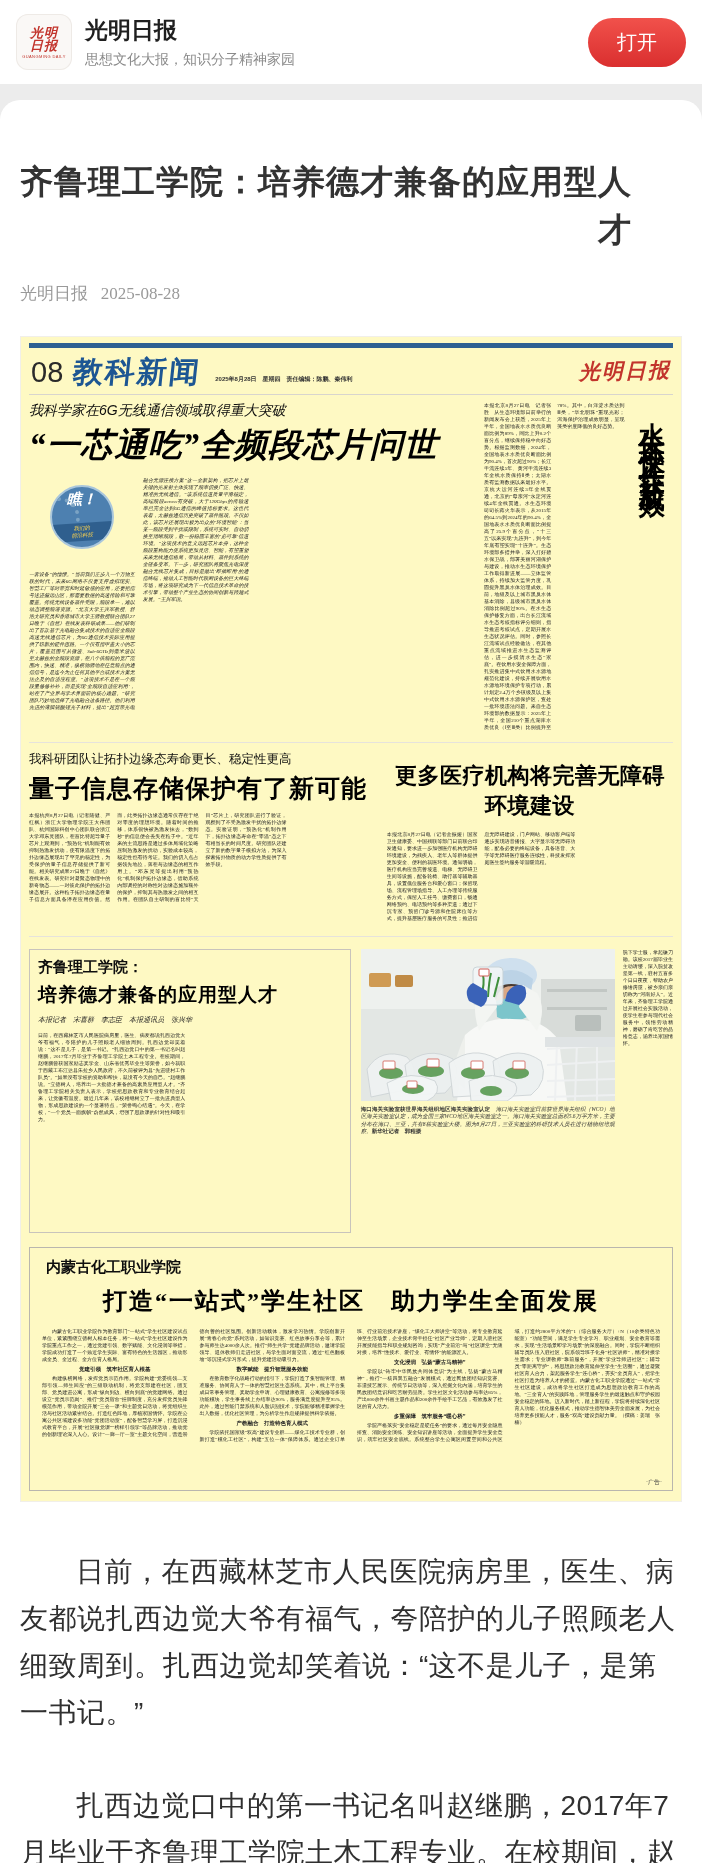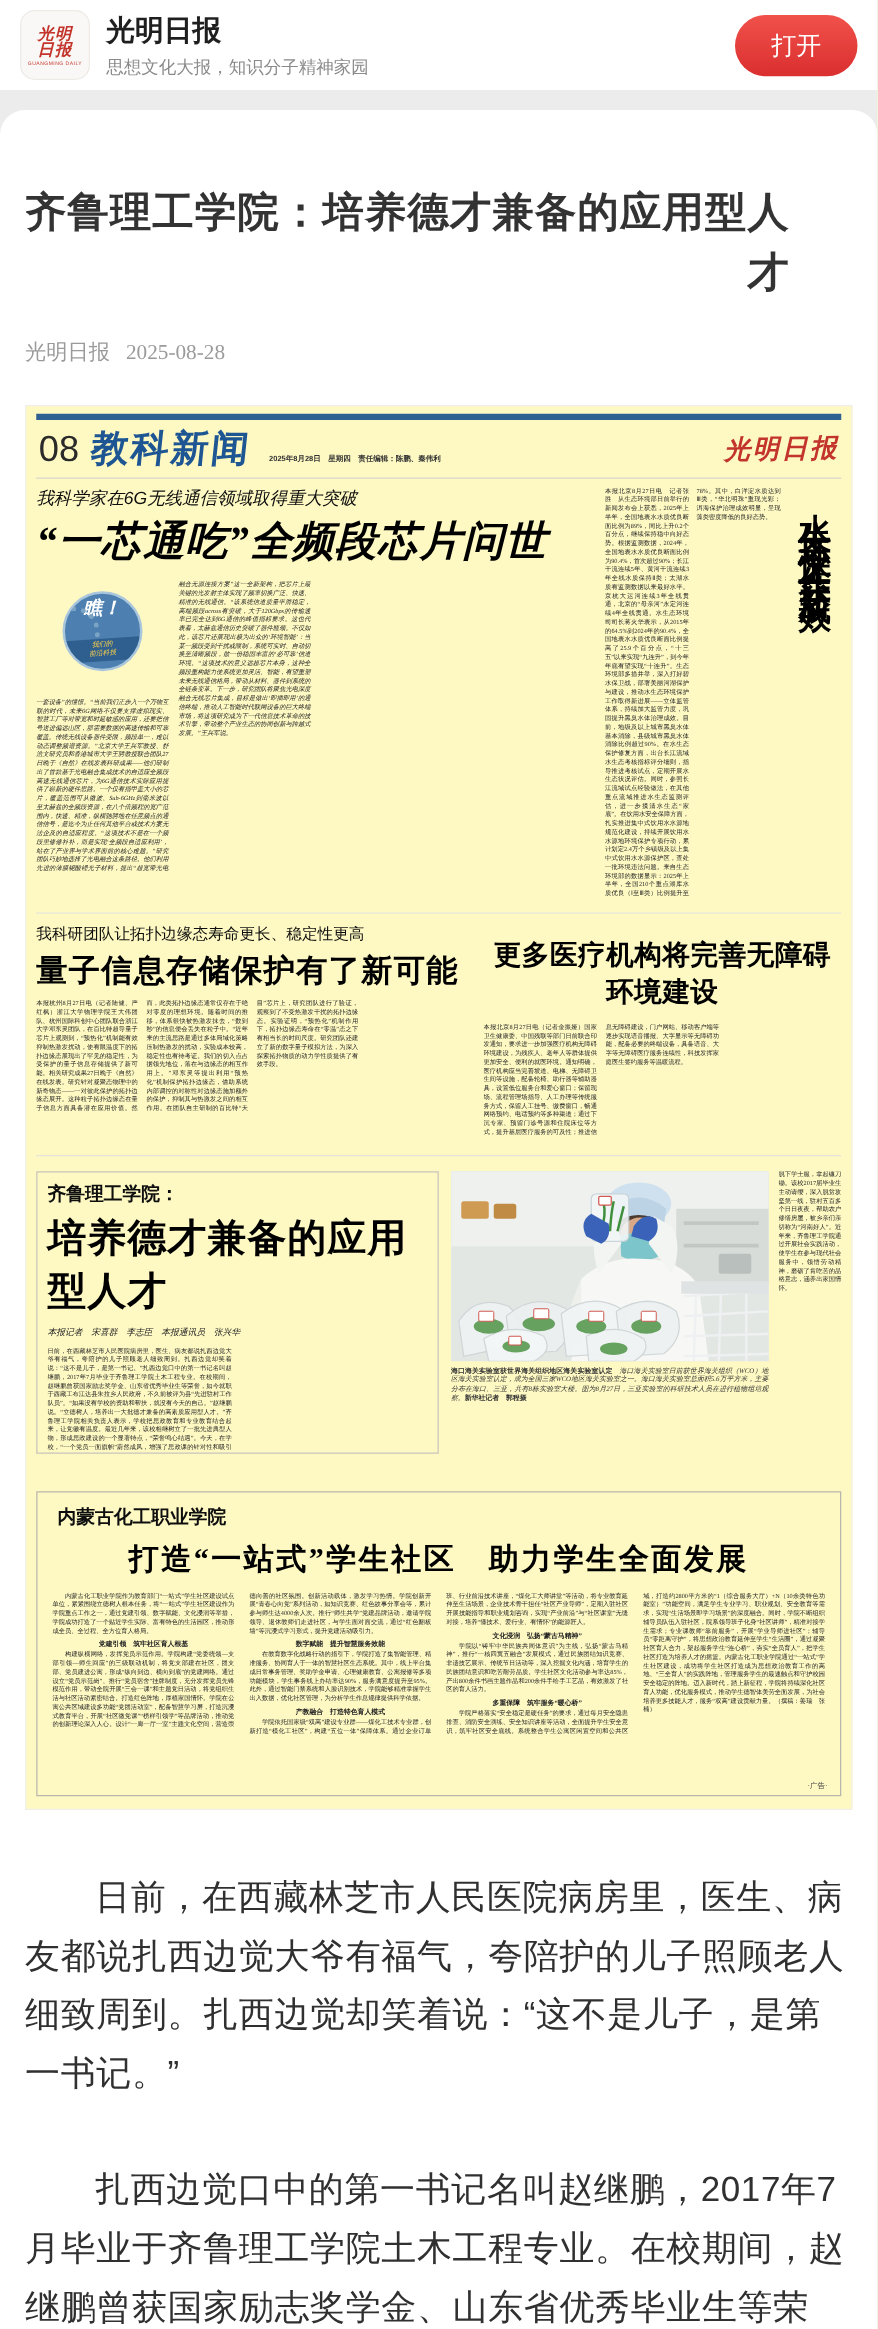--- a/index.html
+++ b/index.html
@@ -7,7 +7,7 @@
   body { background:#ececec; font-family:"Liberation Sans",sans-serif; color:#222; }
 
   
-  .app-header { background:#fff; height:72px; display:flex; align-items:center; padding:0 16px; }
+  .app-header { background:#fff; height:84px; display:flex; align-items:center; padding:0 16px; }
   .app-icon { width:56px; height:56px; border-radius:12px; background:#faf8f6; box-shadow:inset 0 0 0 1px #eeeae6;
               display:flex; flex-direction:column; align-items:center; justify-content:center; flex:0 0 auto; }
   .app-icon .cn { color:#c2342c; font-weight:700; font-size:13px; line-height:13px;

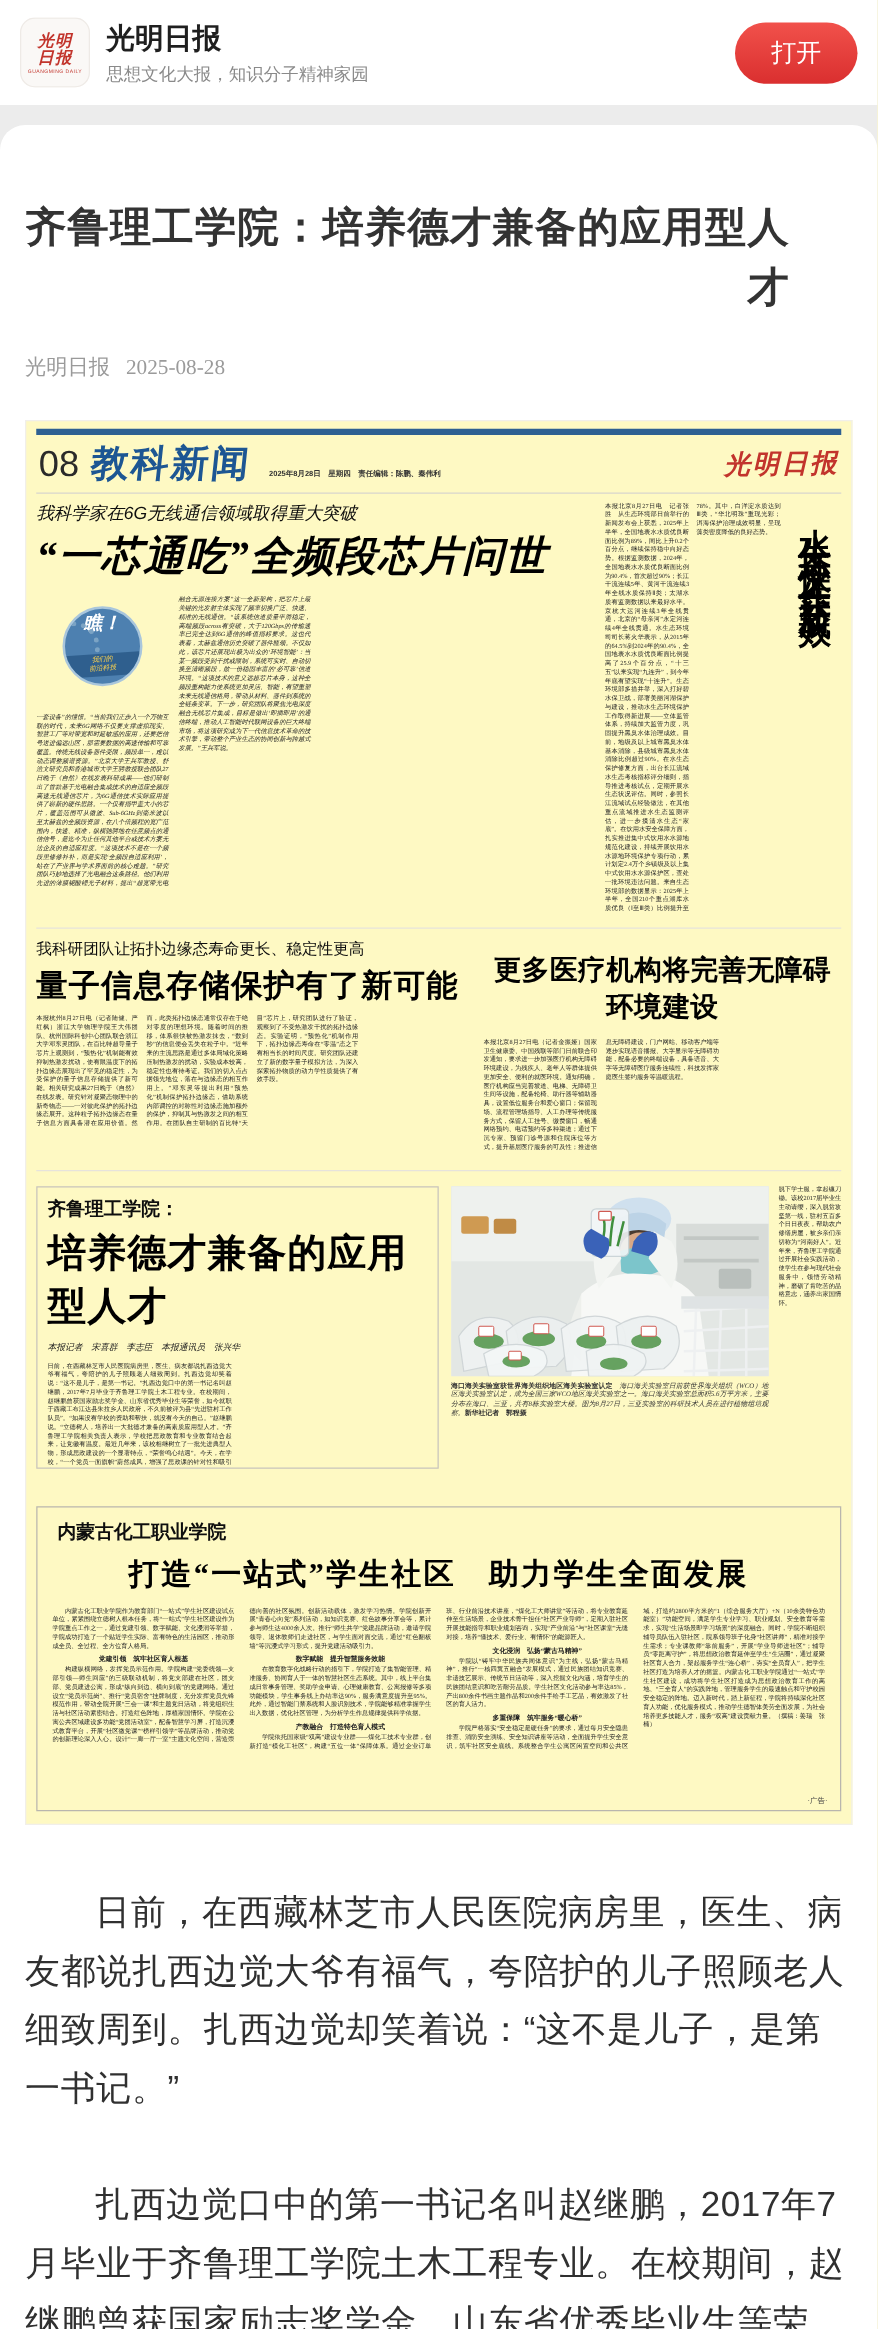--- a/index.html
+++ b/index.html
@@ -70,7 +70,7 @@
   .m-text { height:96px; column-count:3; column-gap:7px; }
 
   .row-c { display:flex; padding:12px 0 8px; }
-  .qilu-box { width:332px; border:1px solid #c8c4bc; padding:8px 8px 6px; height:226px; overflow:hidden; }
+  .qilu-box { width:332px; border:1px solid #c8c4bc; padding:8px 8px 6px; height:284px; overflow:hidden; }
   .qilu-label { font-size:15px; font-weight:700; color:#0e0e0e; }
   .qilu-head { font-size:31px; margin:5px 0 7px; letter-spacing:1px; }
   .qilu-byline { font-size:7px; color:#222; margin-bottom:7px; font-style:italic; }

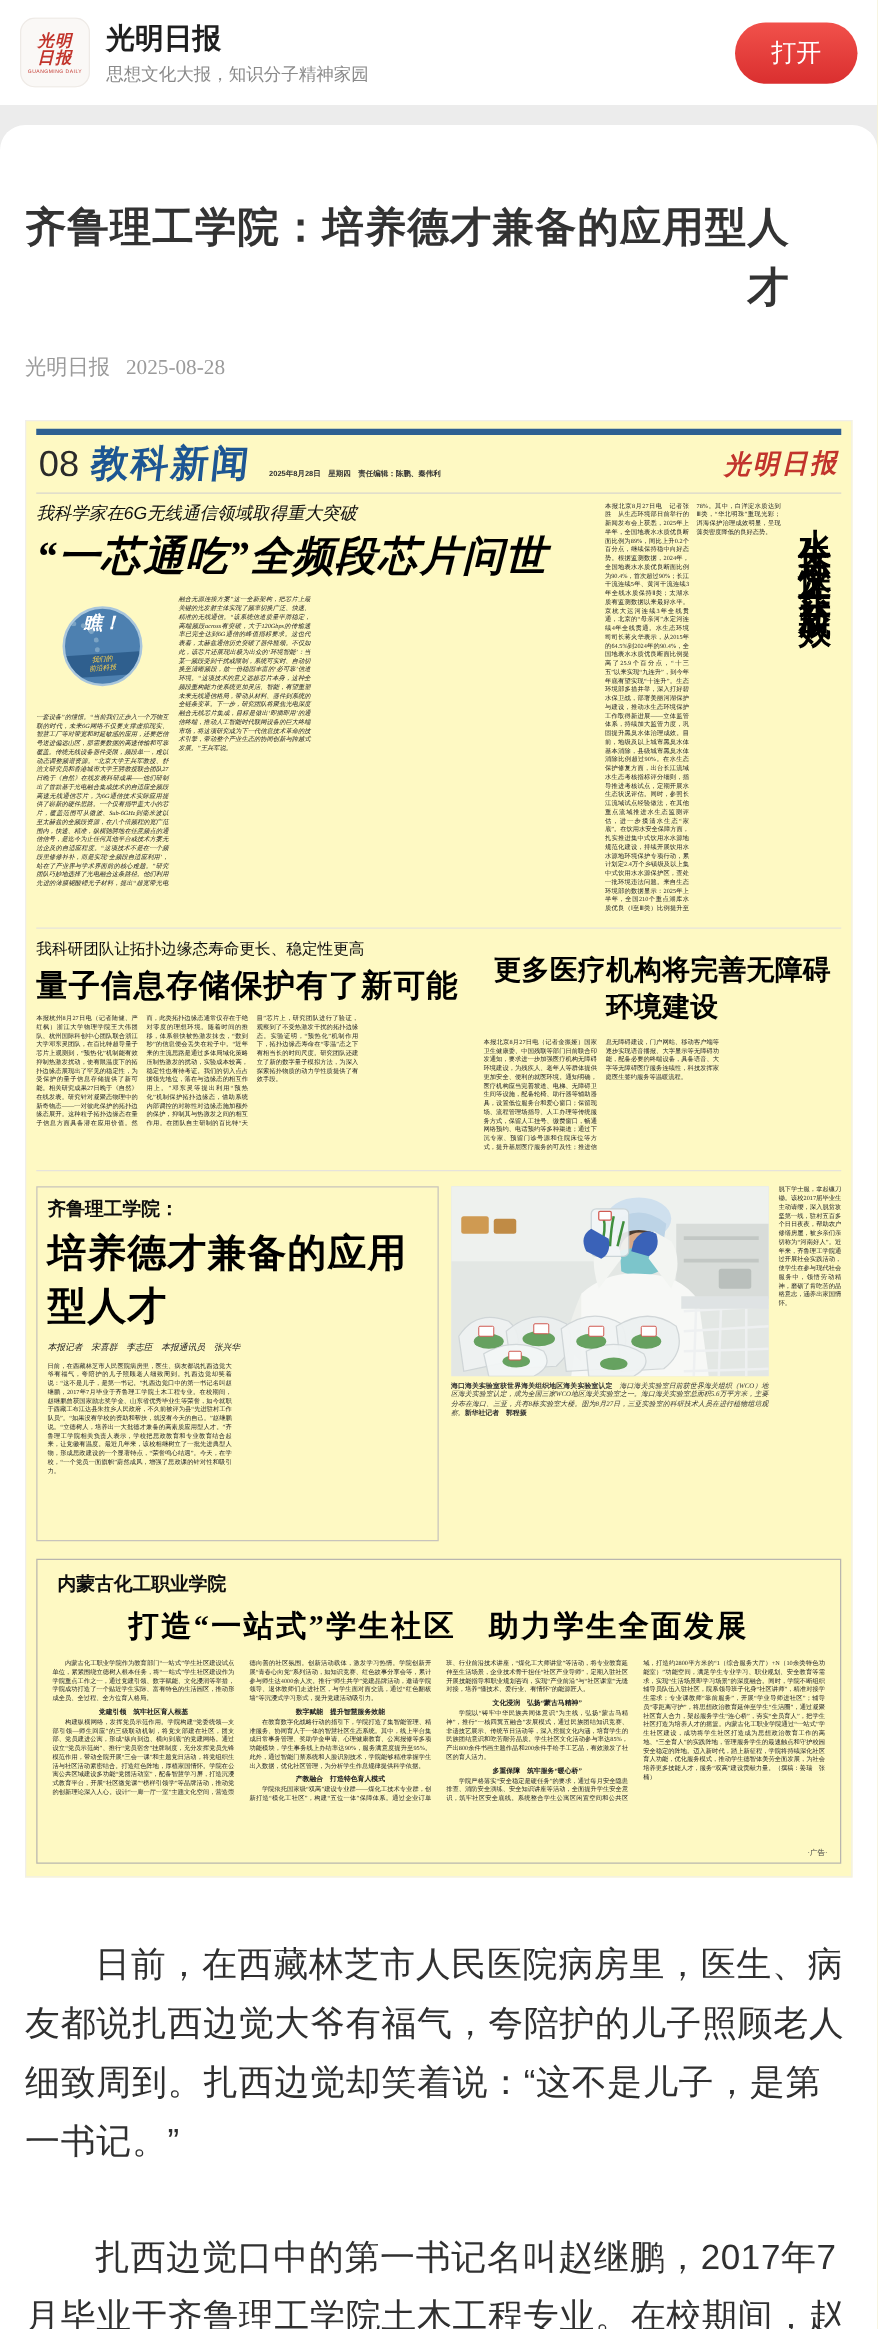--- a/index.html
+++ b/index.html
@@ -72,7 +72,7 @@
   .row-c { display:flex; padding:12px 0 8px; }
   .qilu-box { width:332px; border:1px solid #c8c4bc; padding:8px 8px 6px; height:284px; overflow:hidden; }
   .qilu-label { font-size:15px; font-weight:700; color:#0e0e0e; }
-  .qilu-head { font-size:31px; margin:5px 0 7px; letter-spacing:1px; }
+  .qilu-head { font-size:19px; margin:5px 0 7px; letter-spacing:1px; }
   .qilu-byline { font-size:7px; color:#222; margin-bottom:7px; font-style:italic; }
   .qilu-text { height:146px; column-count:2; column-gap:9px; }
   .photo-wrap { width:254px; margin-left:10px; }

